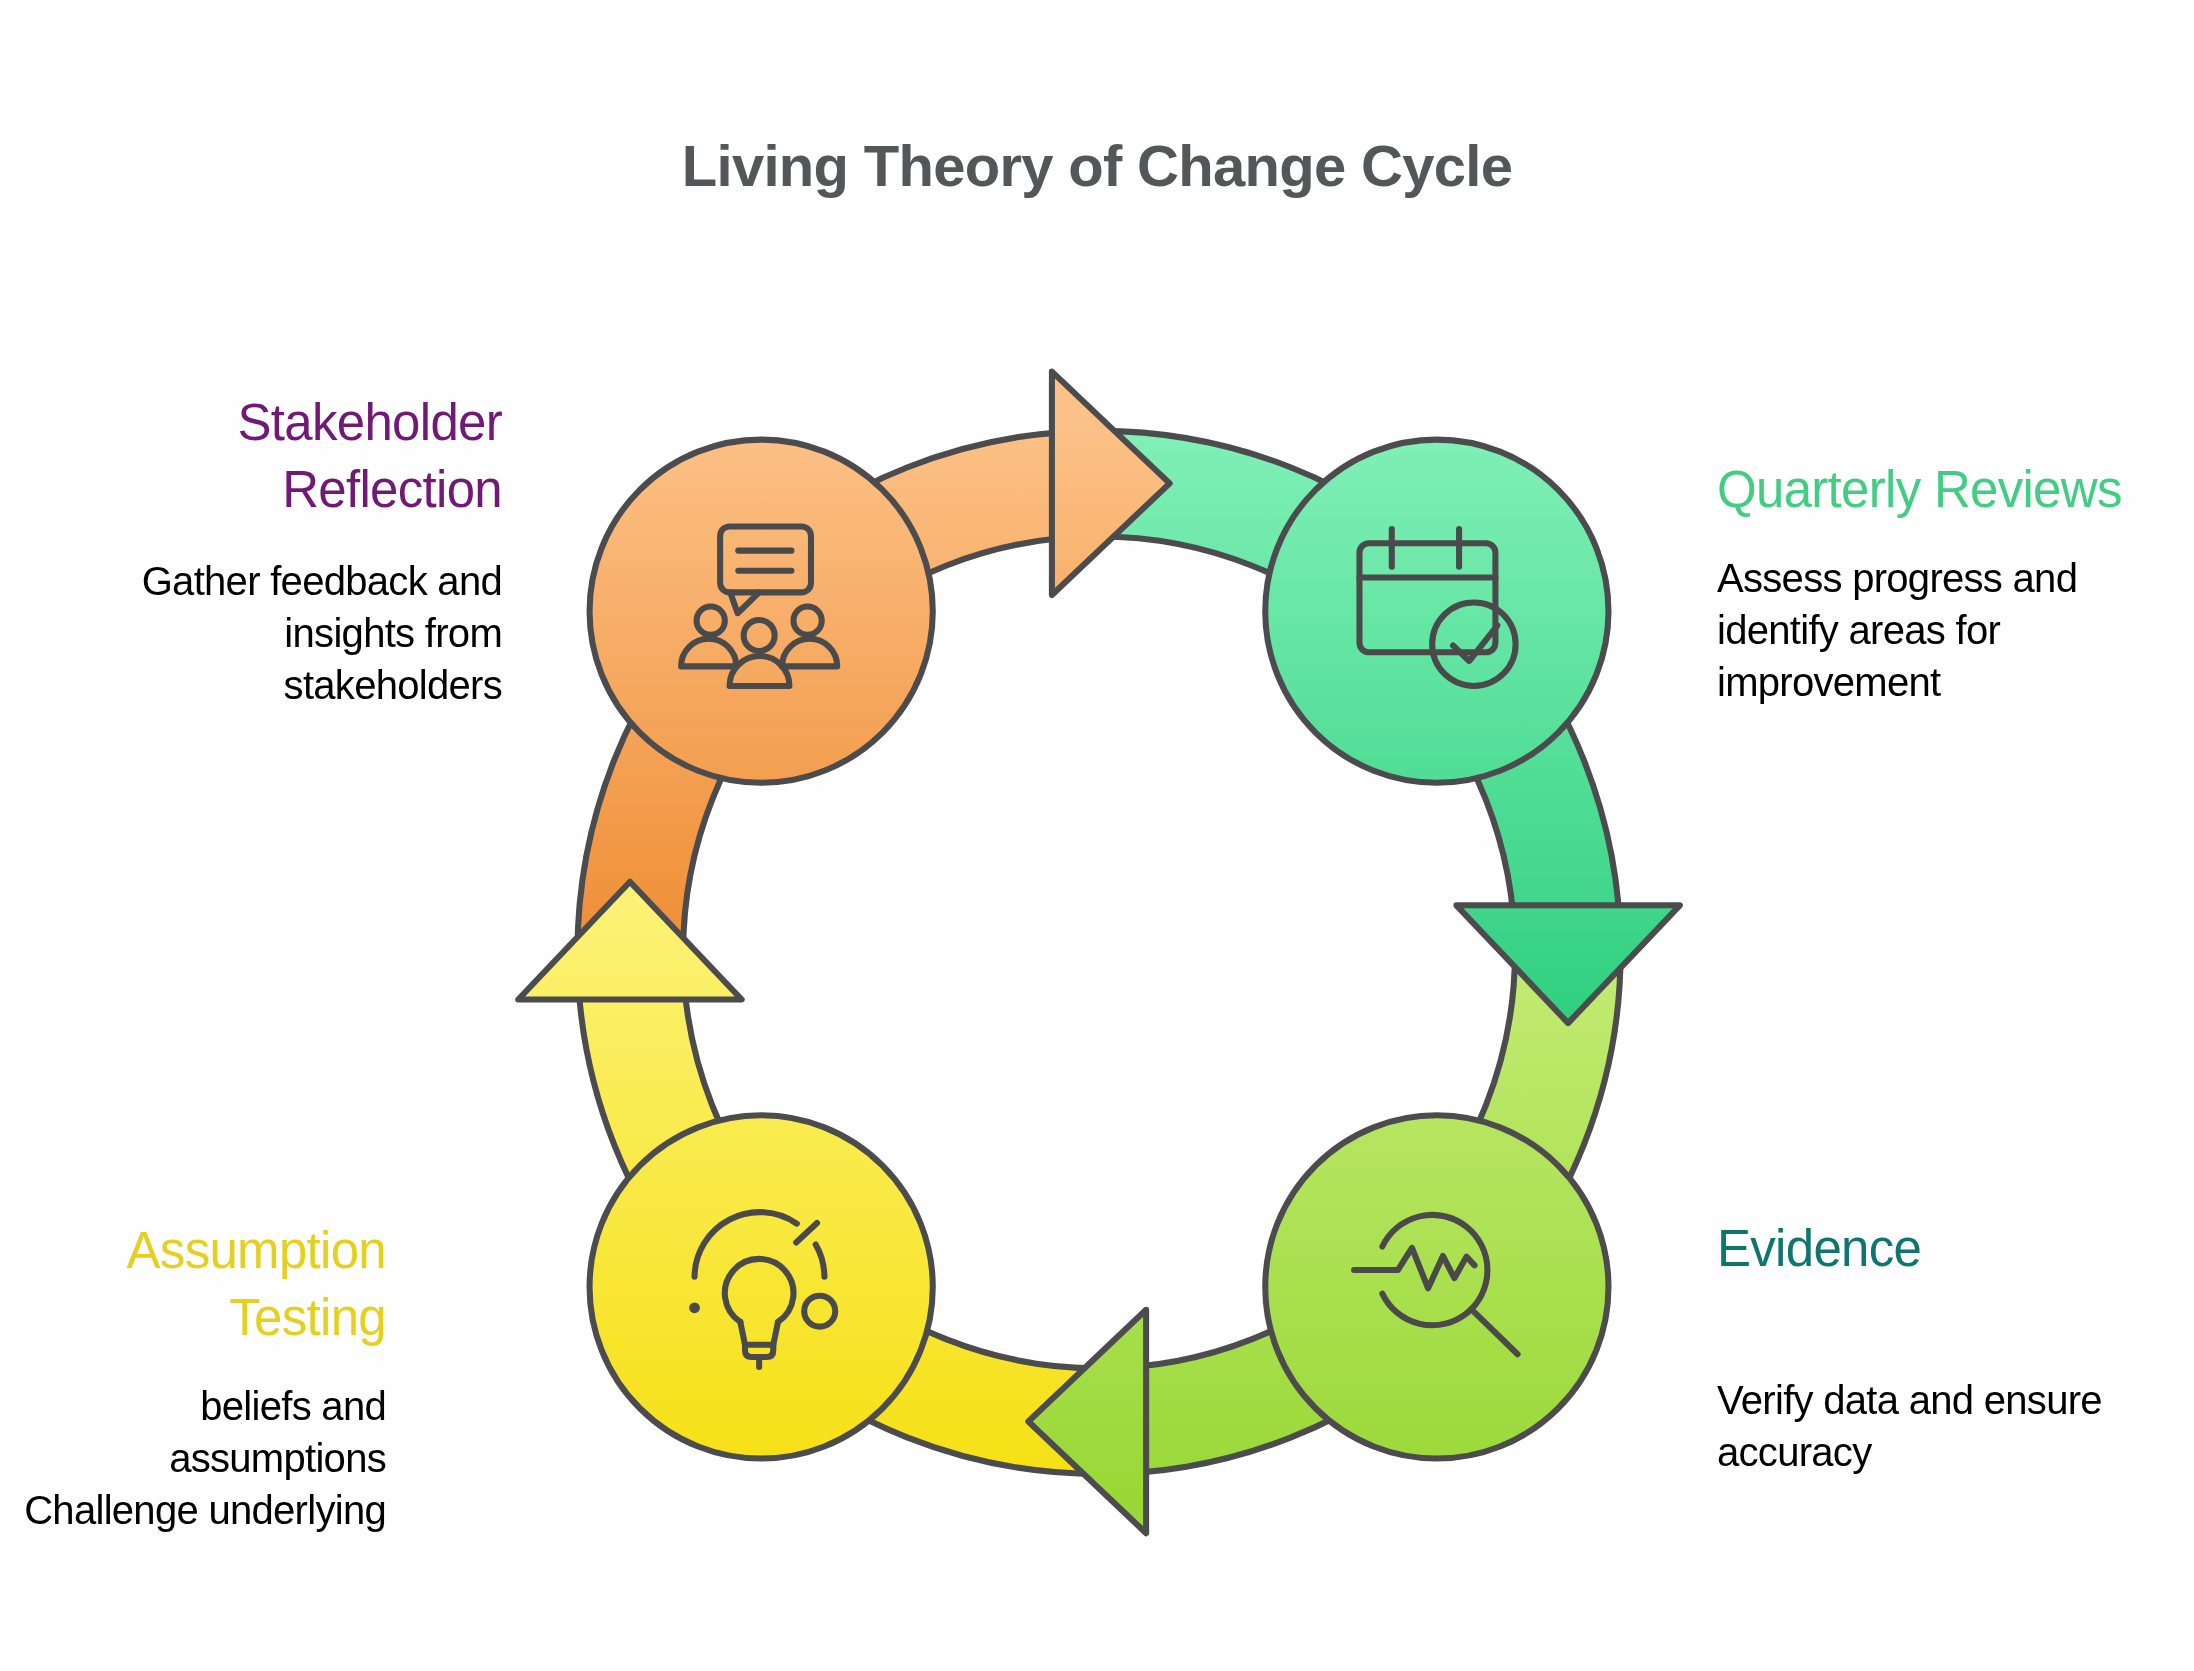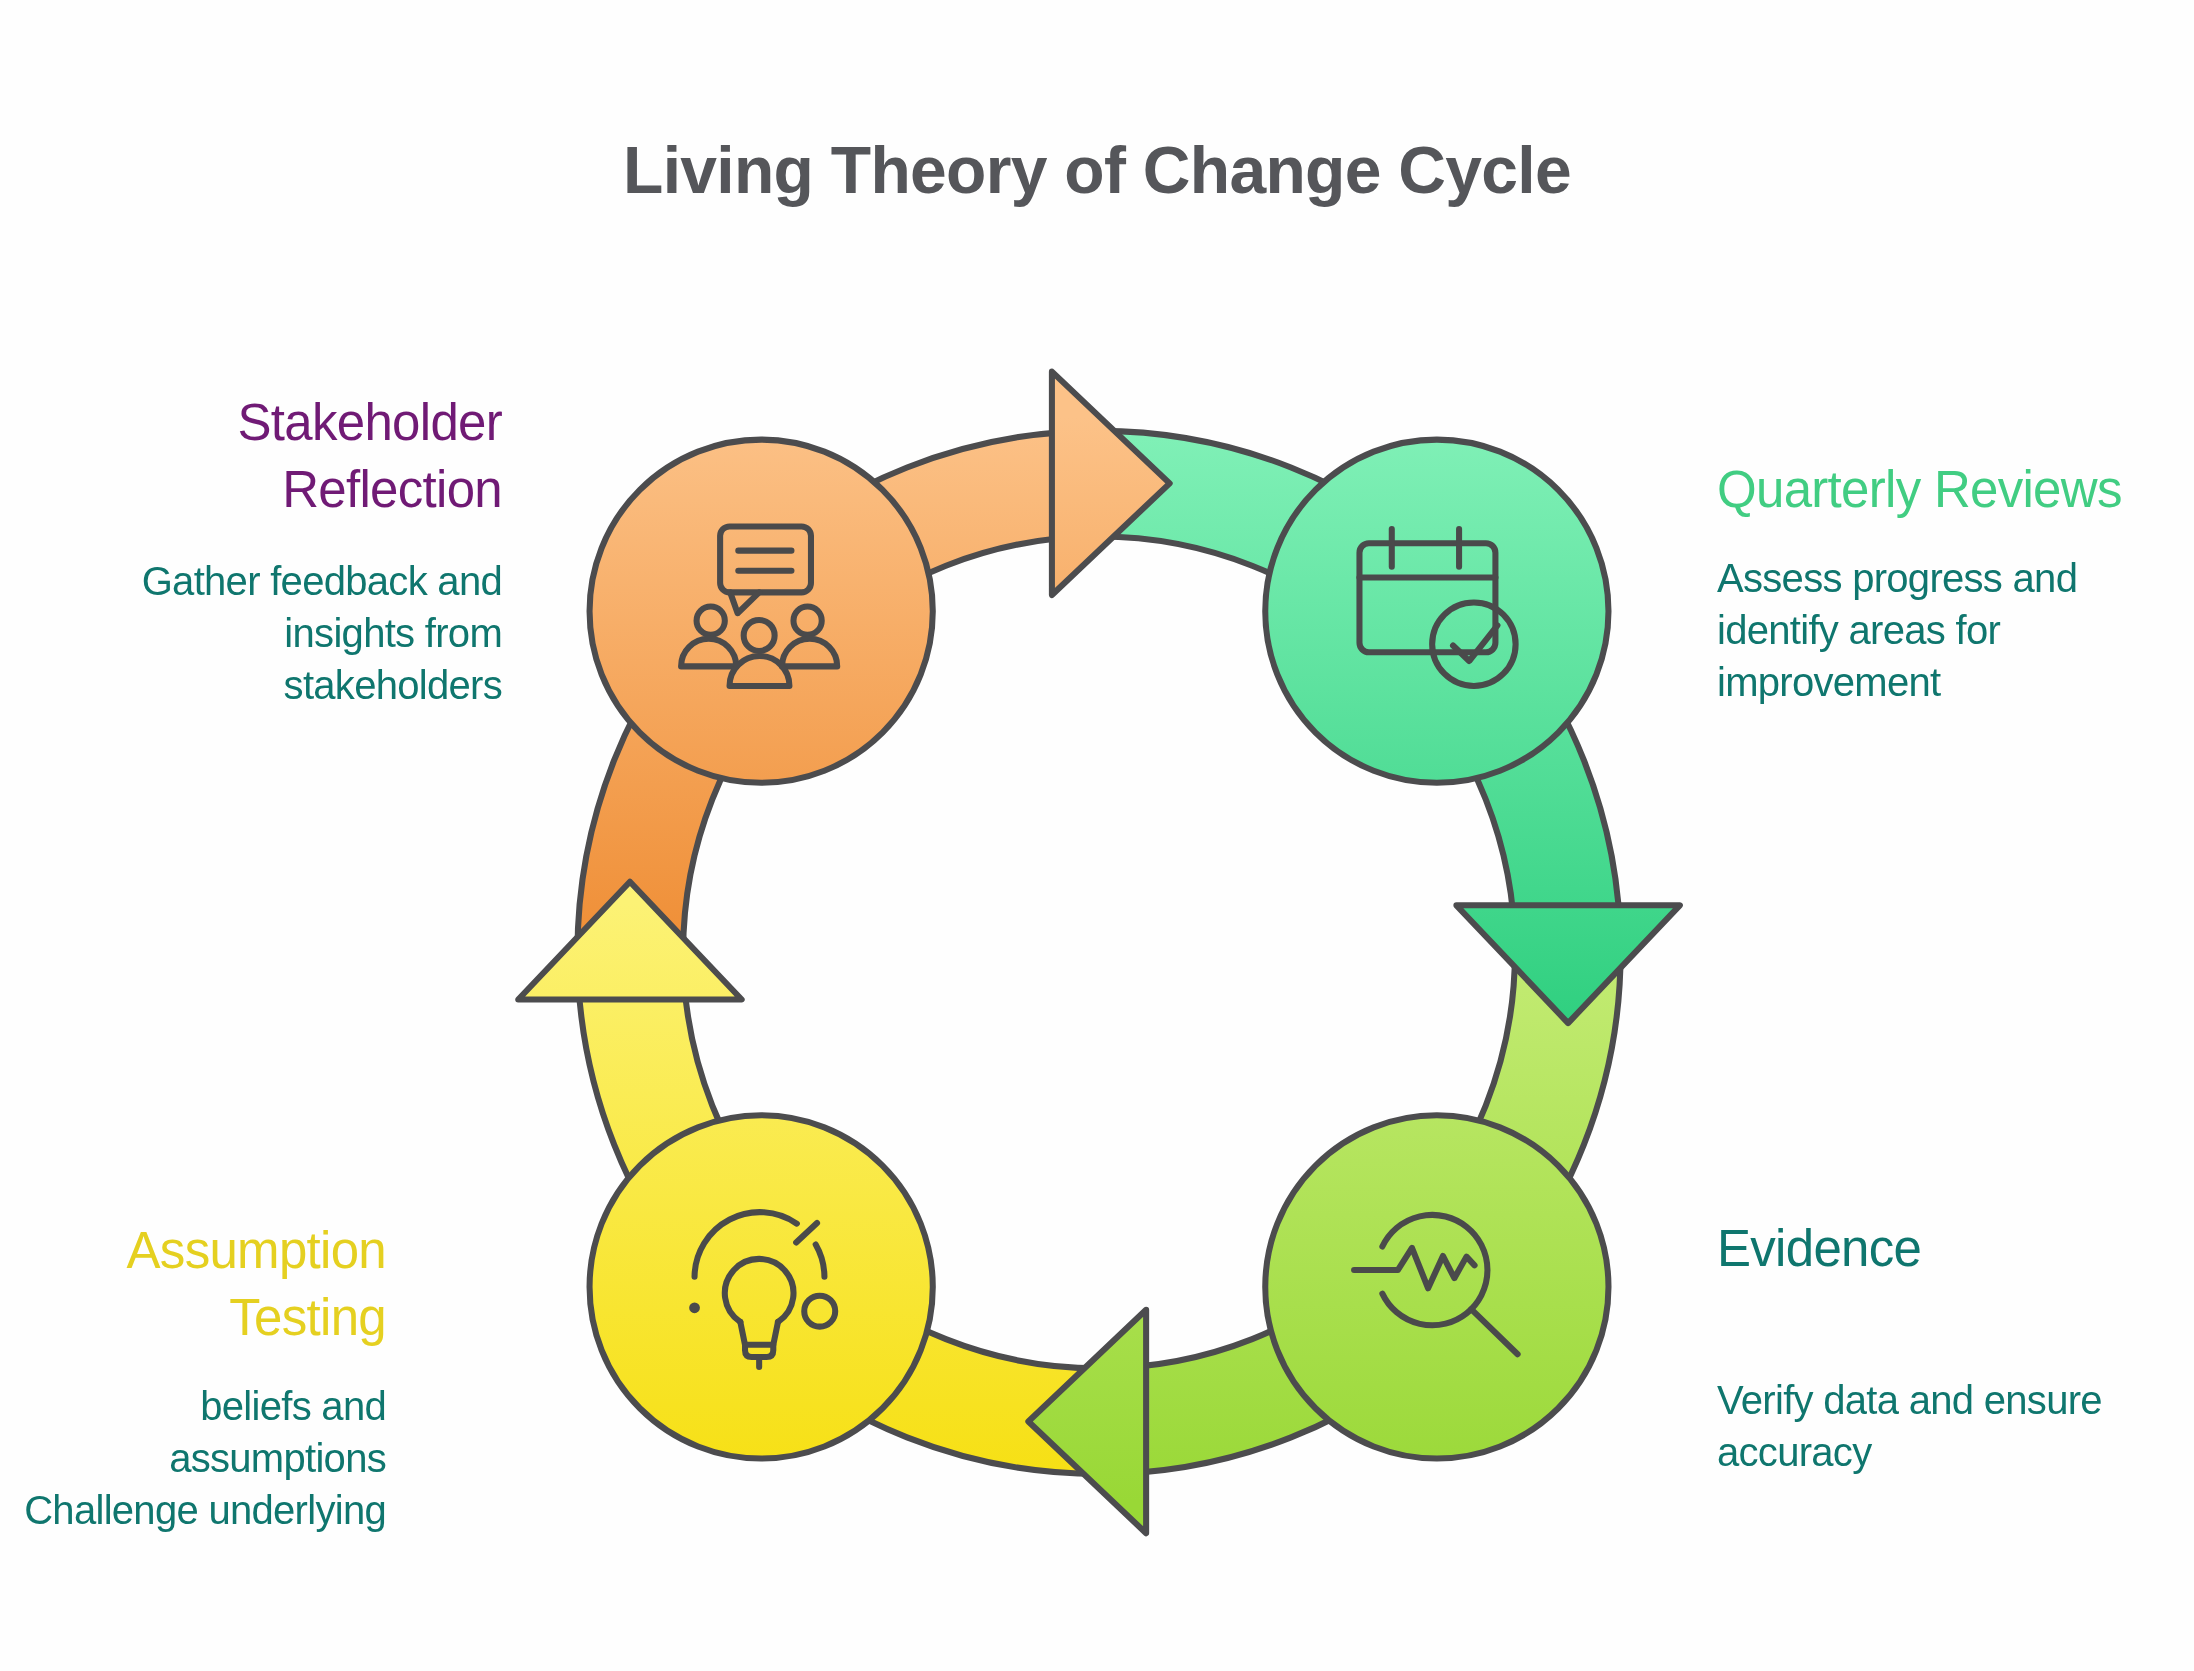--- a/index.html
+++ b/index.html
@@ -13,7 +13,7 @@
   .page-title{
     position:absolute;left:0;top:132px;width:2194px;
     text-align:center;
-    font-size:66px;font-weight:bold;letter-spacing:-0.7px;
+    font-size:58px;font-weight:bold;letter-spacing:-0.7px;
     color:#55565a;
   }
   .txt-block{position:absolute;letter-spacing:-0.7px;}

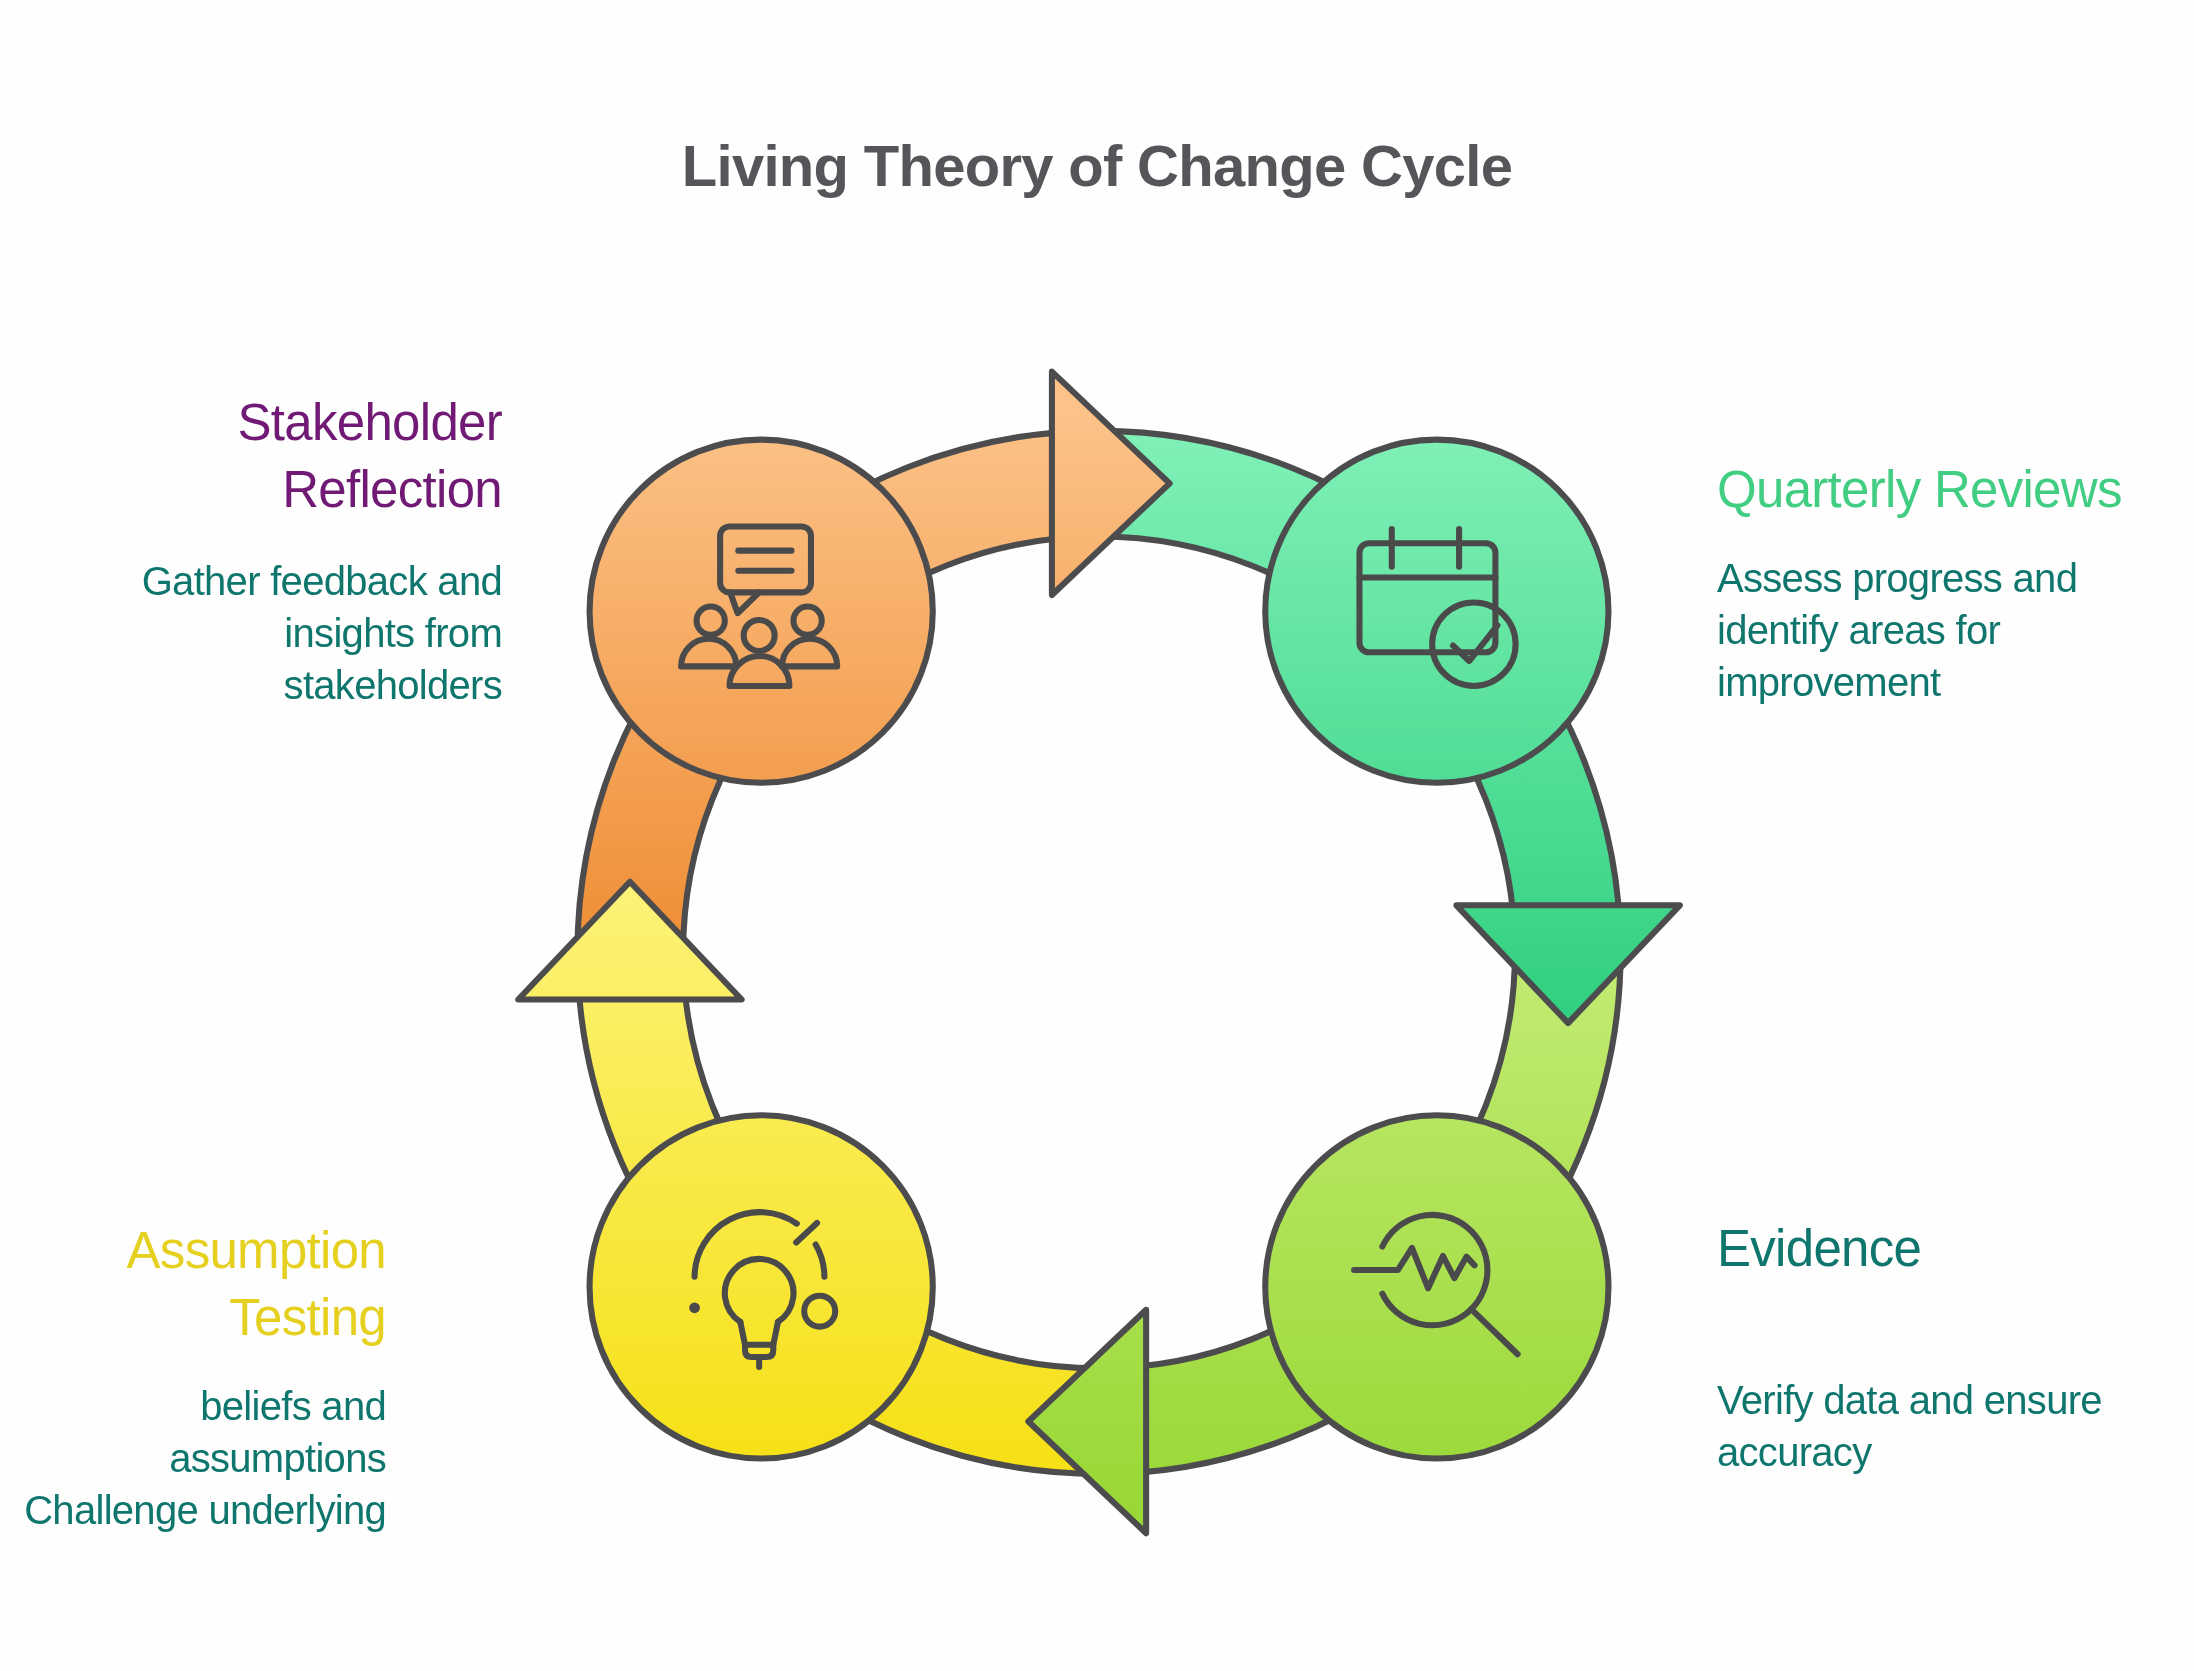--- a/index.html
+++ b/index.html
@@ -20,7 +20,7 @@
   .align-r{text-align:right;}
   .align-l{text-align:left;margin-left:36px;}
   .node-label{font-size:51px;line-height:67px;font-weight:400;}
-  .node-desc{font-size:40px;line-height:52px;color:#0f766e;}
+  .node-desc{font-size:40px;line-height:52px;color:#000000;}
   .c-orange{color:#701a75;}
   .c-green{color:#41cd82;}
   .c-lime{color:#0f766e;}

